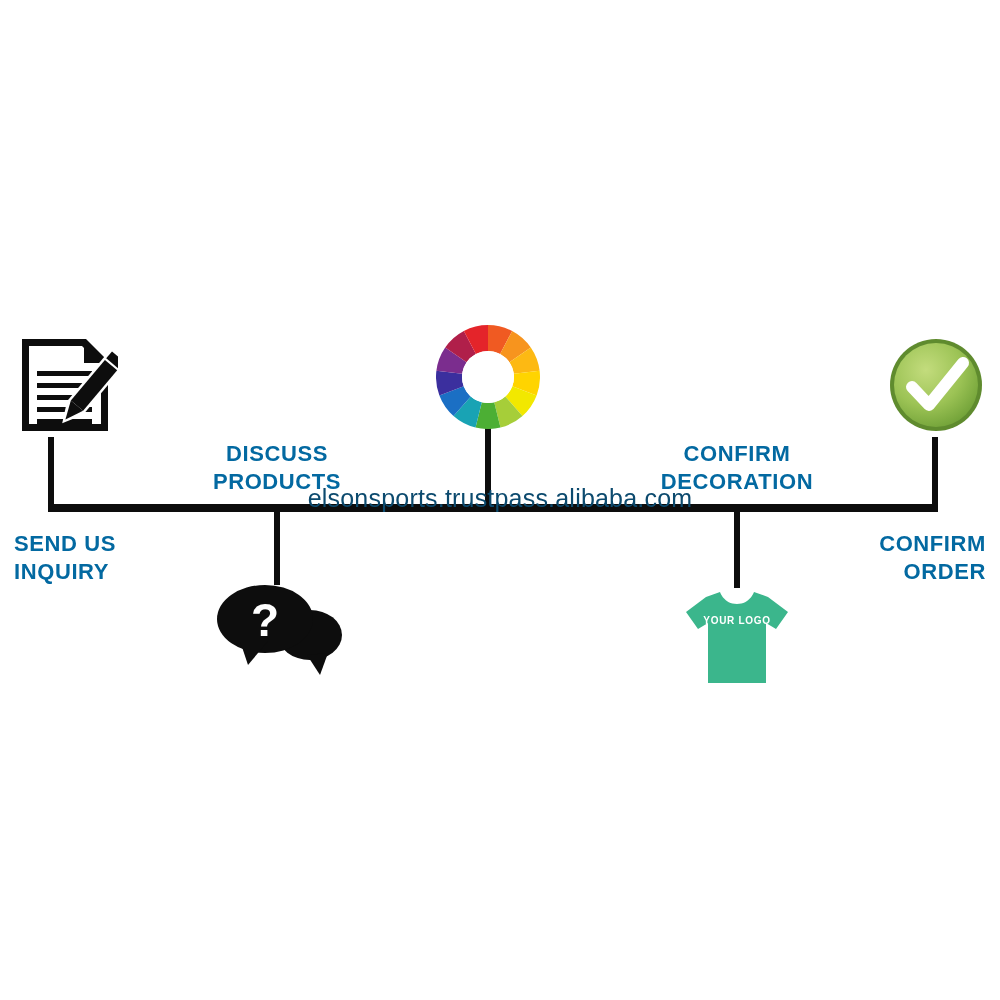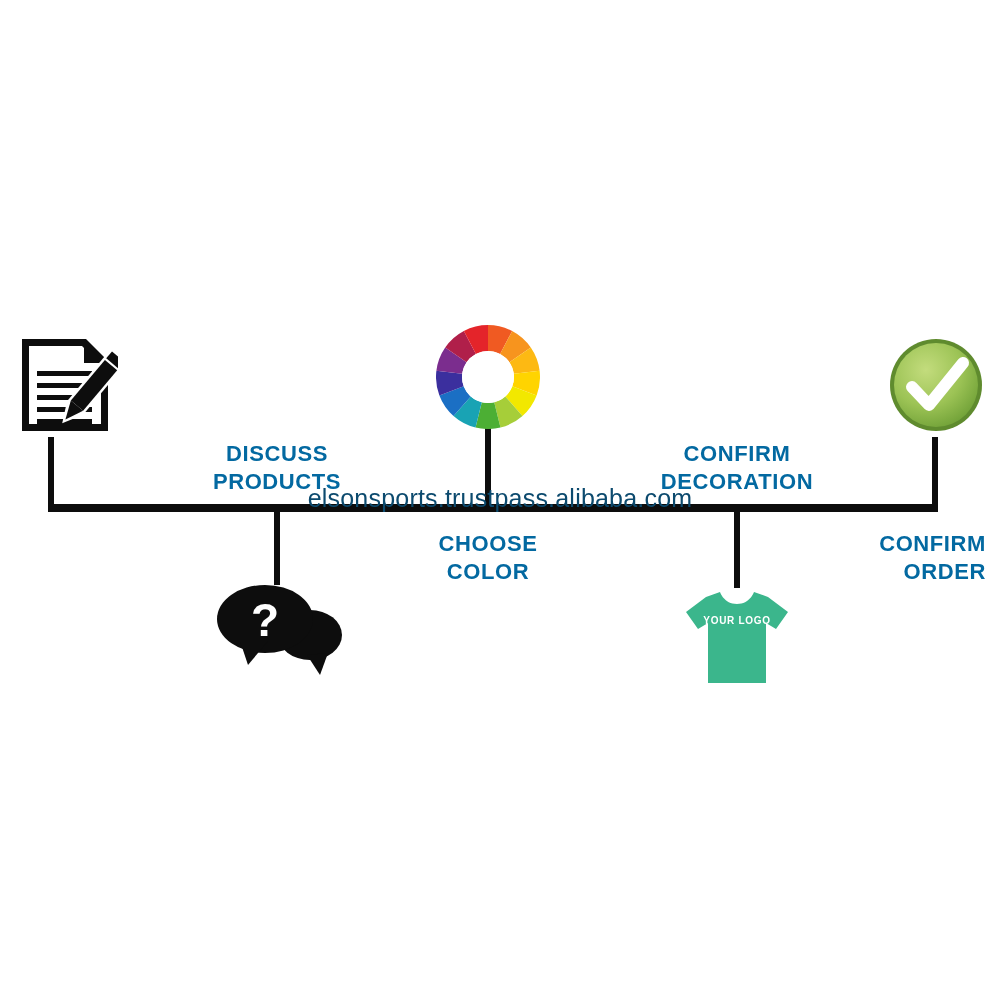--- a/index.html
+++ b/index.html
@@ -185,6 +185,8 @@
     </svg>
   </div>
 
+  <div class="step-label lbl-left" style="left:14px; top:530px; width:200px;">SEND US
+INQUIRY</div>
 
   <div class="step-label lbl-center" style="left:177px; top:440px; width:200px;">DISCUSS
 PRODUCTS</div>

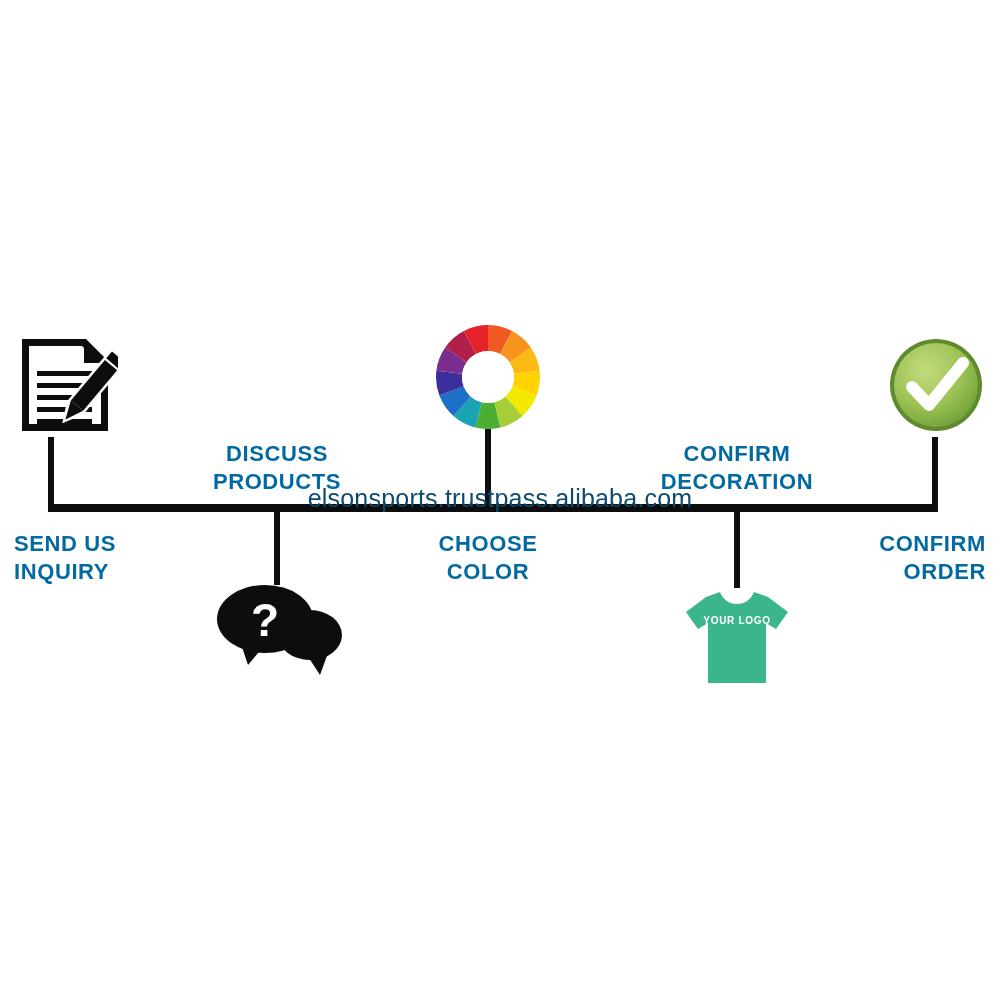--- a/index.html
+++ b/index.html
@@ -191,8 +191,6 @@
   <div class="step-label lbl-center" style="left:177px; top:440px; width:200px;">DISCUSS
 PRODUCTS</div>
 
-  <div class="step-label lbl-center" style="left:388px; top:530px; width:200px;">CHOOSE
-COLOR</div>
 
   <div class="step-label lbl-center" style="left:637px; top:440px; width:200px;">CONFIRM
 DECORATION</div>

